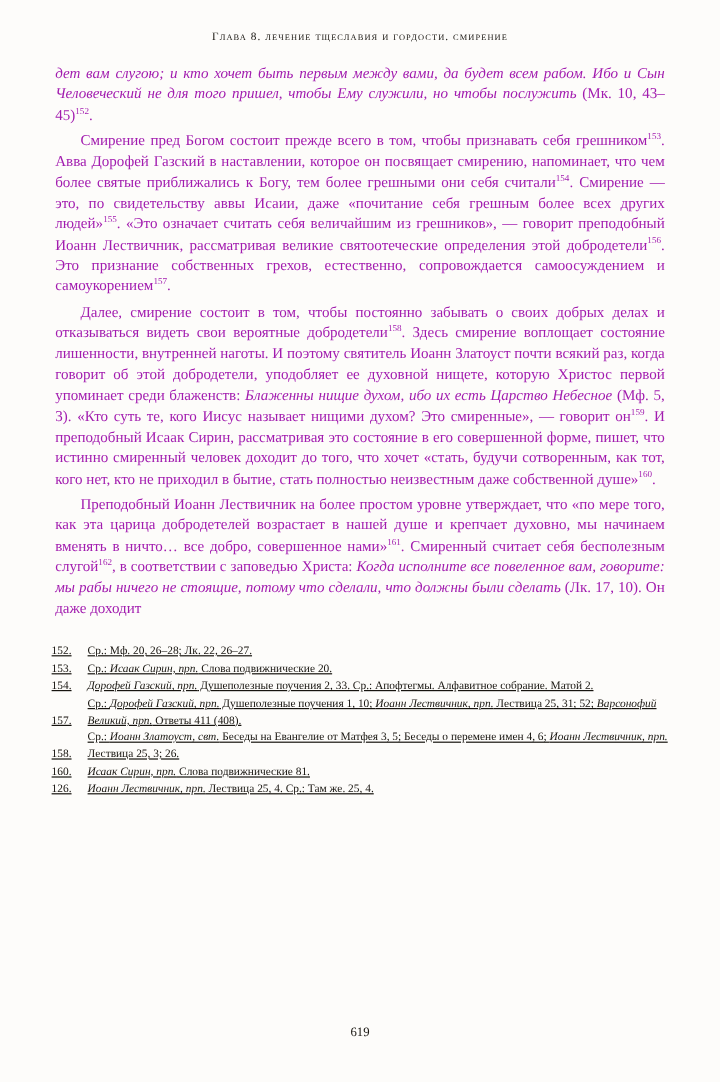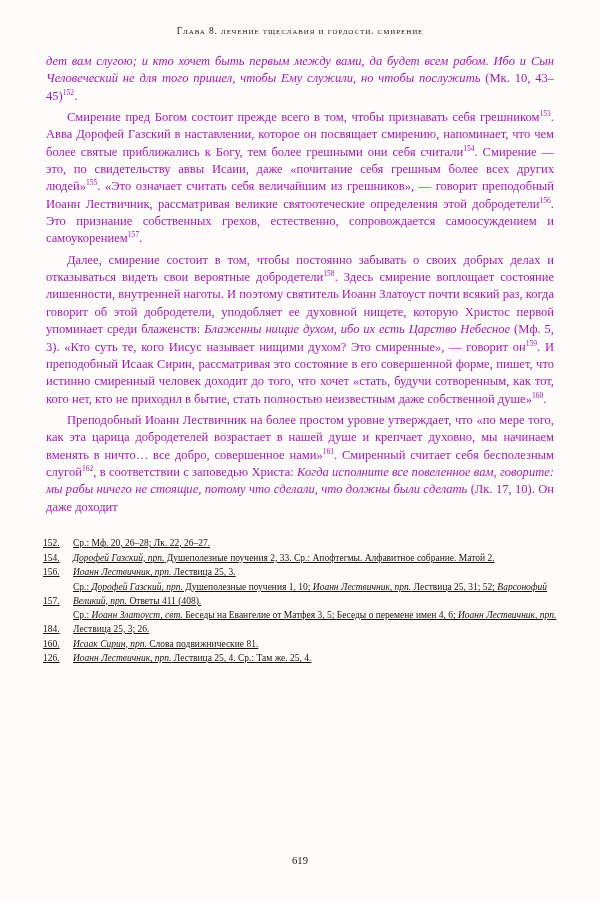--- a/index.html
+++ b/index.html
@@ -126,6 +126,10 @@
           <span class="fnote-text"><span>Ср.: Мф. 20, 26–28; Лк. 22, 26–27.</span></span>
         </div>
         <div class="fnote">
+          <span class="fnote-num">153.</span>
+          <span class="fnote-text"><span>Ср.: </span><span class="it">Исаак Сирин, прп.</span><span> Слова подвижнические 20.</span></span>
+        </div>
+        <div class="fnote">
           <span class="fnote-num">154.</span>
           <span class="fnote-text"><span class="it">Дорофей Газский, прп.</span><span> Душеполезные поучения 2, 33. Ср.: Апофтегмы. Алфавитное собрание. Матой 2.</span></span>
         </div>

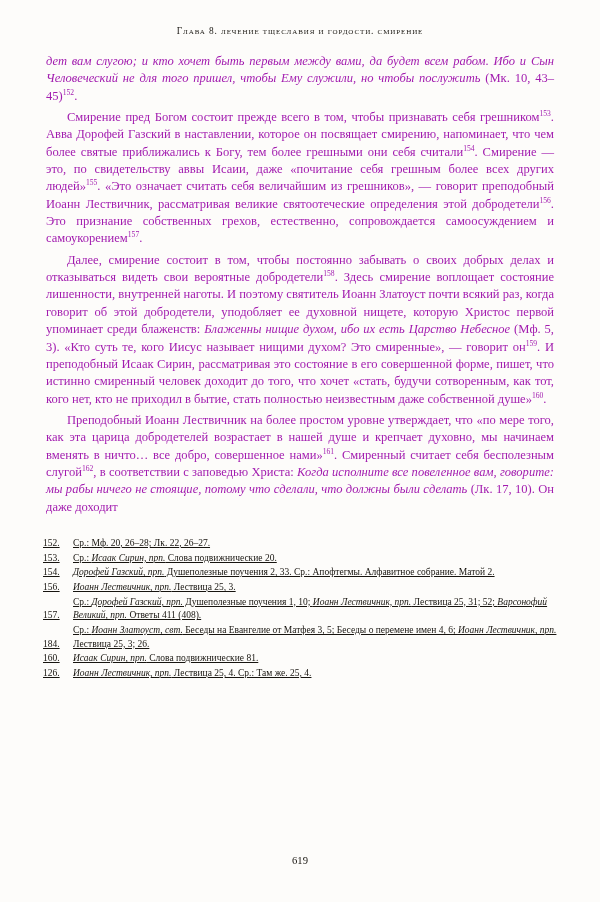--- a/index.html
+++ b/index.html
@@ -134,10 +134,6 @@
           <span class="fnote-text"><span class="it">Дорофей Газский, прп.</span><span> Душеполезные поучения 2, 33. Ср.: Апофтегмы. Алфавитное собрание. Матой 2.</span></span>
         </div>
         <div class="fnote">
-          <span class="fnote-num">156.</span>
-          <span class="fnote-text"><span class="it">Иоанн Лествичник, прп.</span><span> Лествица 25, 3.</span></span>
-        </div>
-        <div class="fnote">
           <span class="fnote-num">157.</span>
           <span class="fnote-text"><span>Ср.: </span><span class="it">Дорофей Газский, прп.</span><span> Душеполезные поучения 1, 10; </span><span class="it">Иоанн Лествичник, прп.</span><span> Лествица 25, 31; 52; </span><span class="it">Варсонофий Великий, прп.</span><span> Ответы 411 (408).</span></span>
         </div>

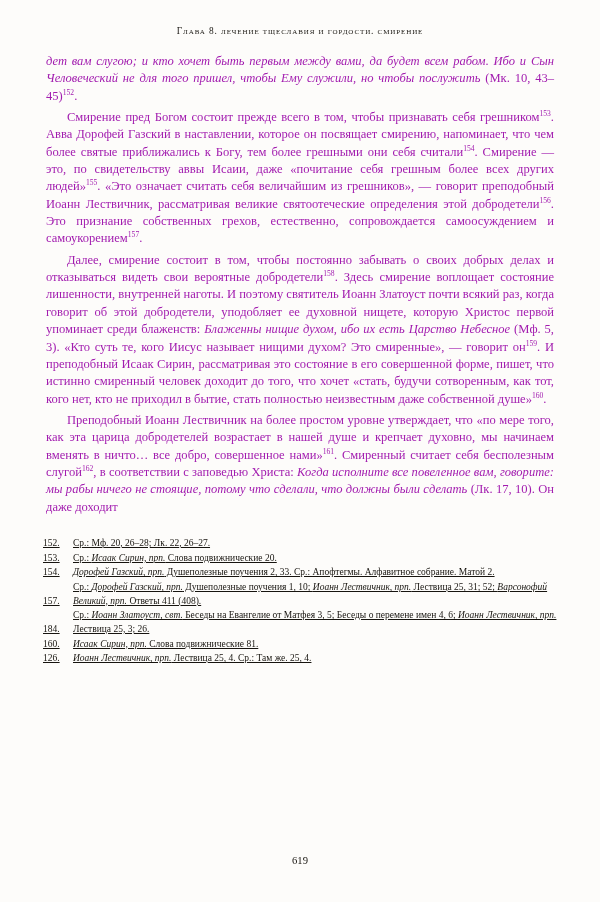--- a/index.html
+++ b/index.html
@@ -138,7 +138,7 @@
           <span class="fnote-text"><span>Ср.: </span><span class="it">Дорофей Газский, прп.</span><span> Душеполезные поучения 1, 10; </span><span class="it">Иоанн Лествичник, прп.</span><span> Лествица 25, 31; 52; </span><span class="it">Варсонофий Великий, прп.</span><span> Ответы 411 (408).</span></span>
         </div>
         <div class="fnote">
-          <span class="fnote-num">184.</span>
+          <span class="fnote-num">158.</span>
           <span class="fnote-text"><span>Ср.: </span><span class="it">Иоанн Златоуст, свт.</span><span> Беседы на Евангелие от Матфея 3, 5; Беседы о перемене имен 4, 6; </span><span class="it">Иоанн Лествичник, прп.</span><span> Лествица 25, 3; 26.</span></span>
         </div>
         <div class="fnote">

